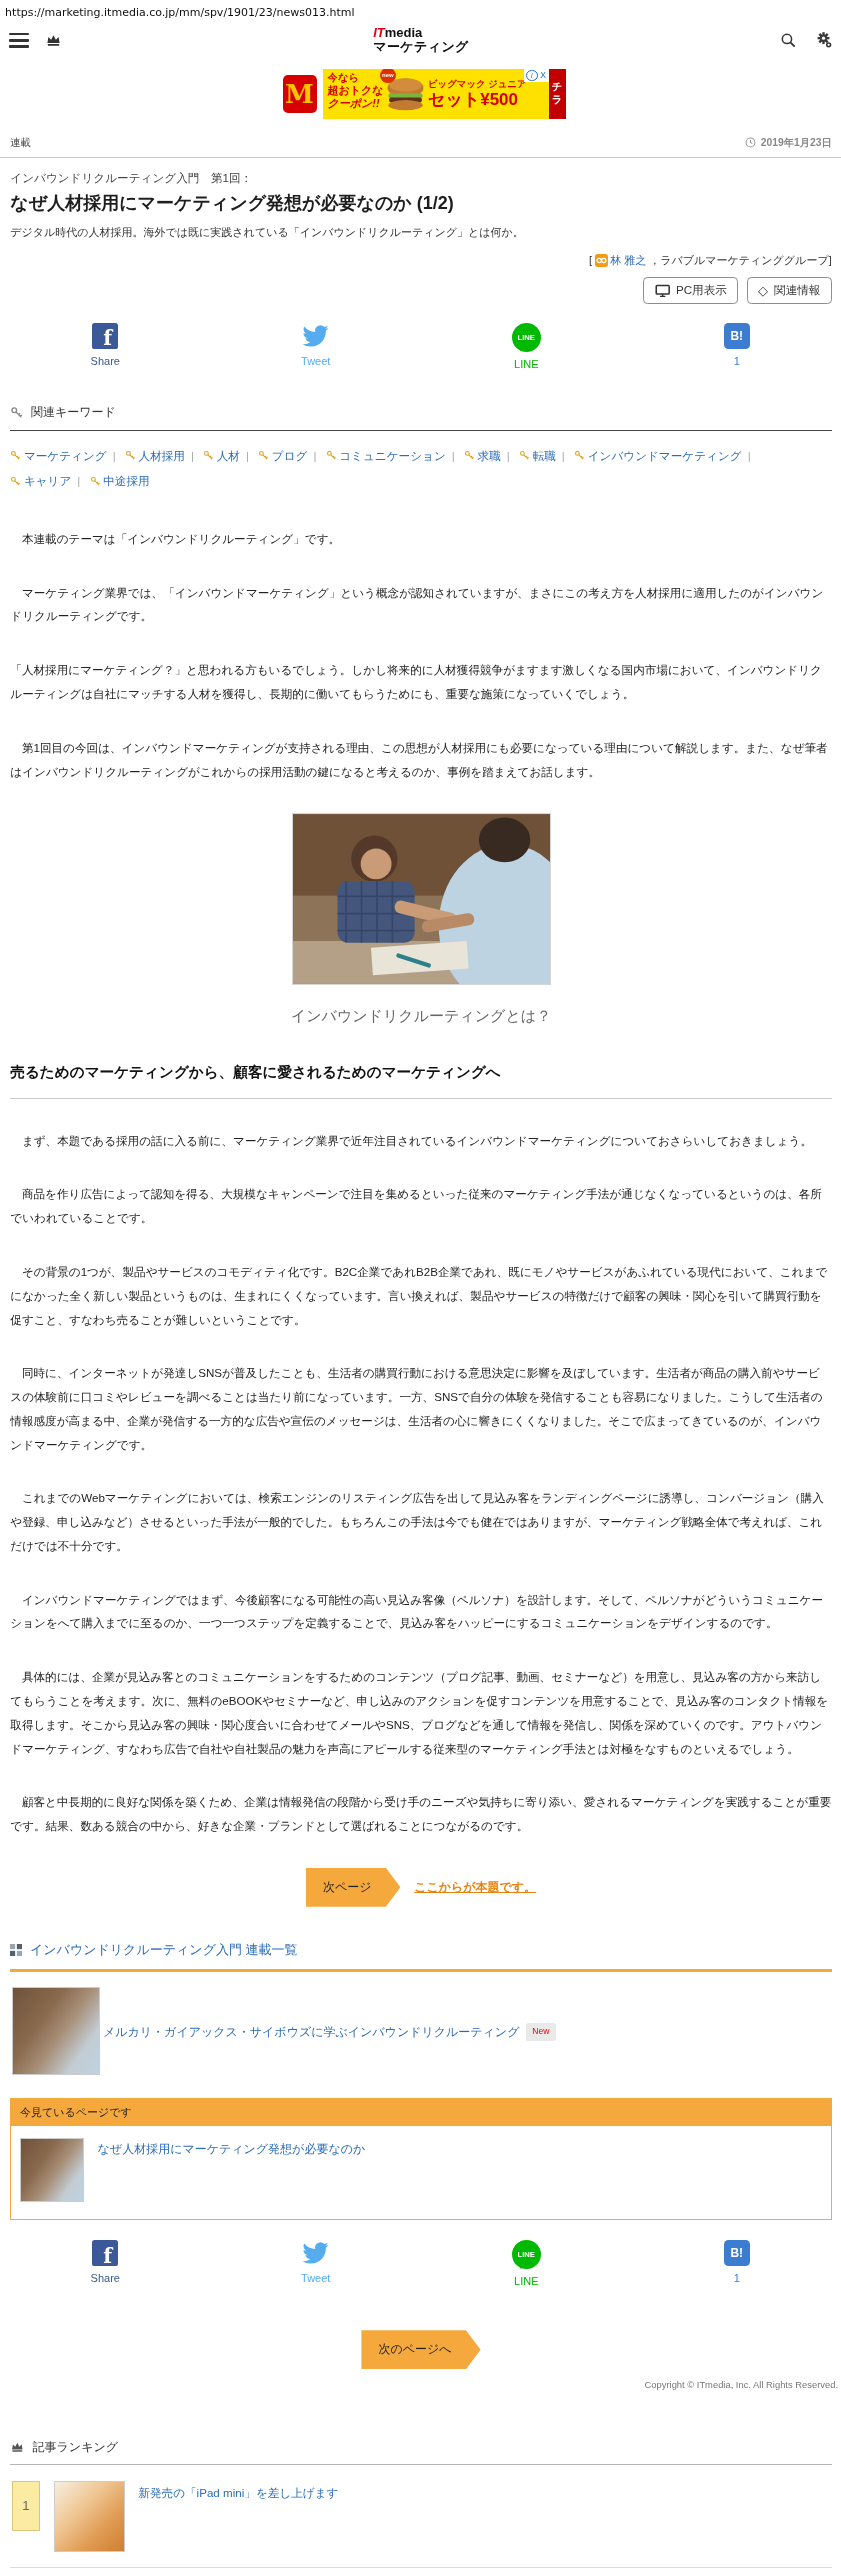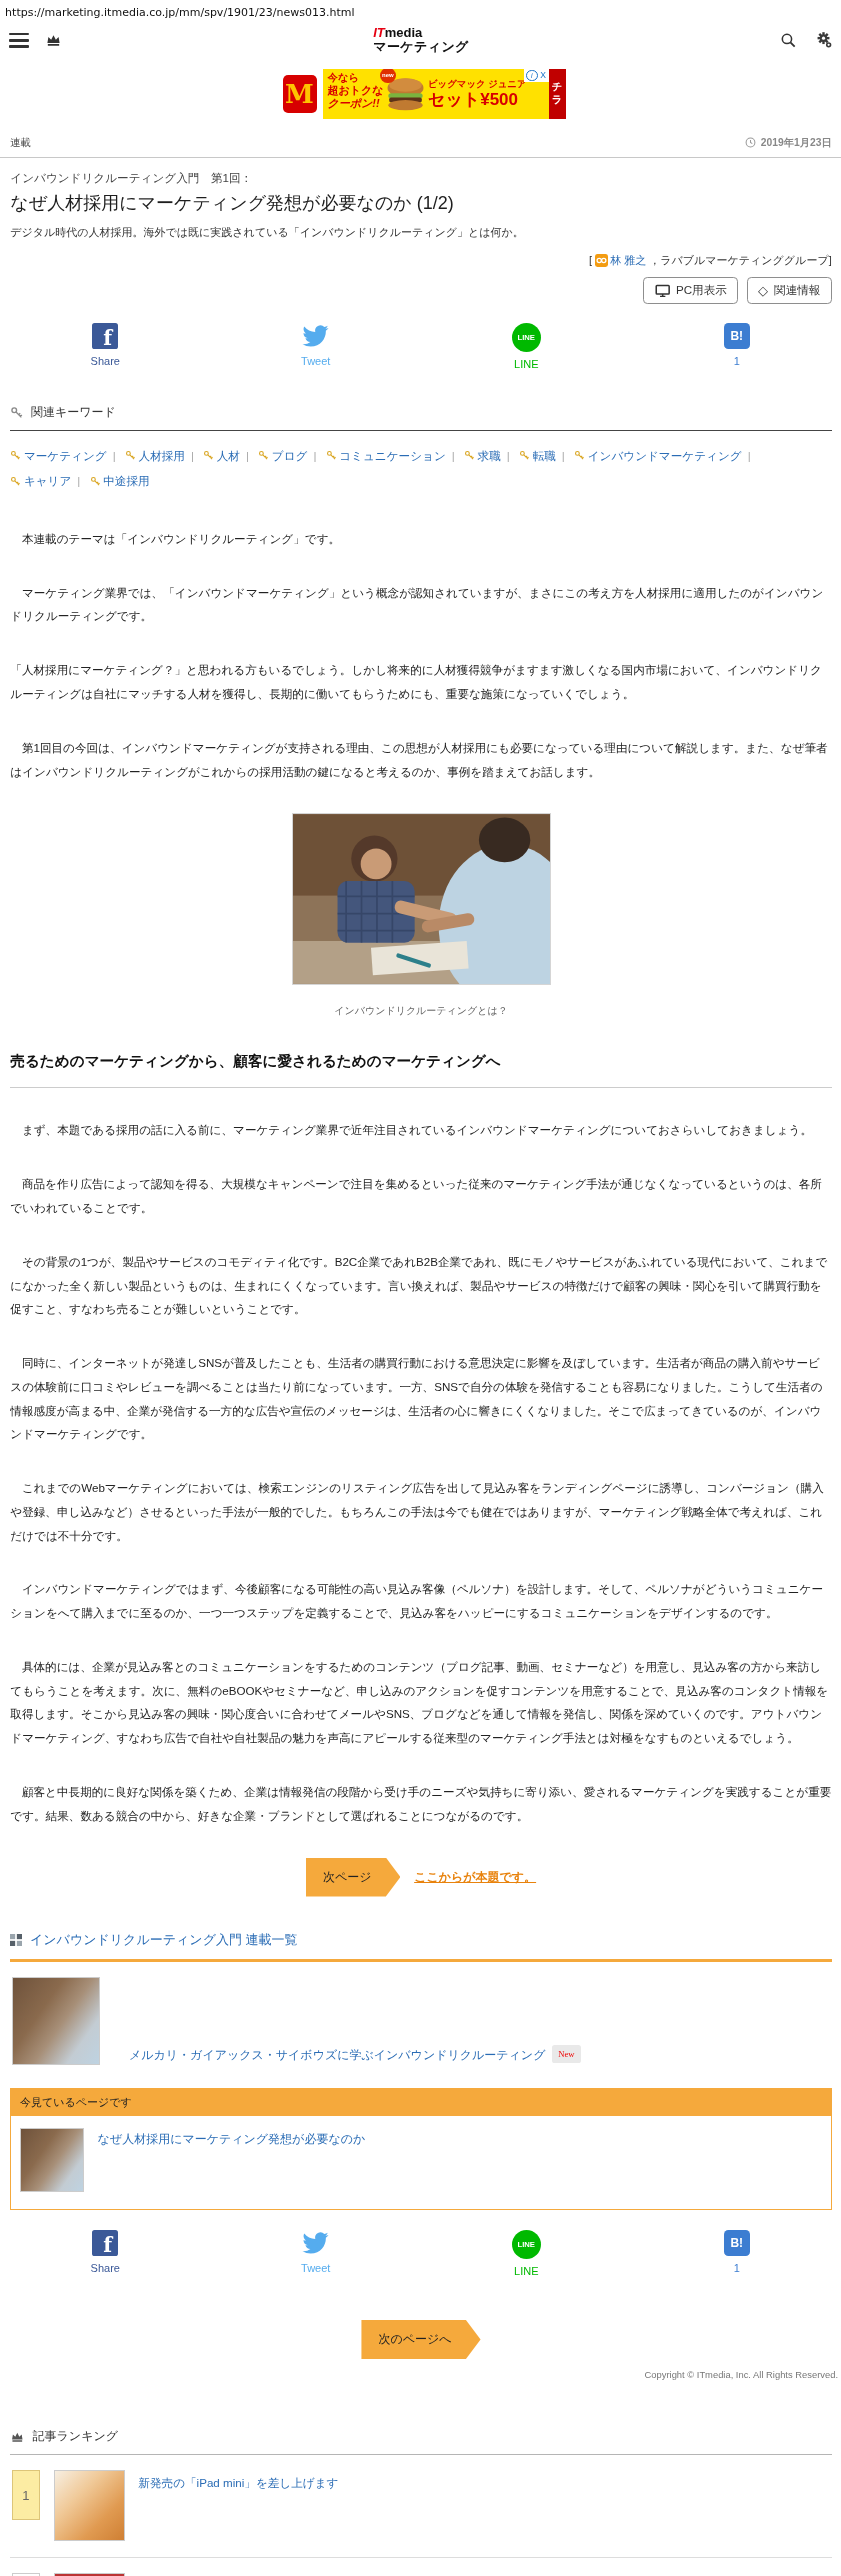--- a/index.html
+++ b/index.html
@@ -47,7 +47,7 @@
   
   .article-head{padding:3.4px 10.3px 0;}
   .series-label{font-size:11.6px;color:#444;margin:10.3px 0 3.4px;}
-  h1.title{font-size:18px;font-weight:400;color:#1e1e1e;margin:3.4px 0 8.6px;line-height:1.45;}
+  h1.title{font-size:18px;font-weight:700;color:#1e1e1e;margin:3.4px 0 8.6px;line-height:1.45;}
   .lead{font-size:11px;color:#333;margin:0 0 13.7px;}
   .author-line{text-align:right;font-size:11px;color:#333;margin:5.1px 0 8.6px;}
   .author-line a{color:#2a6cb5;}

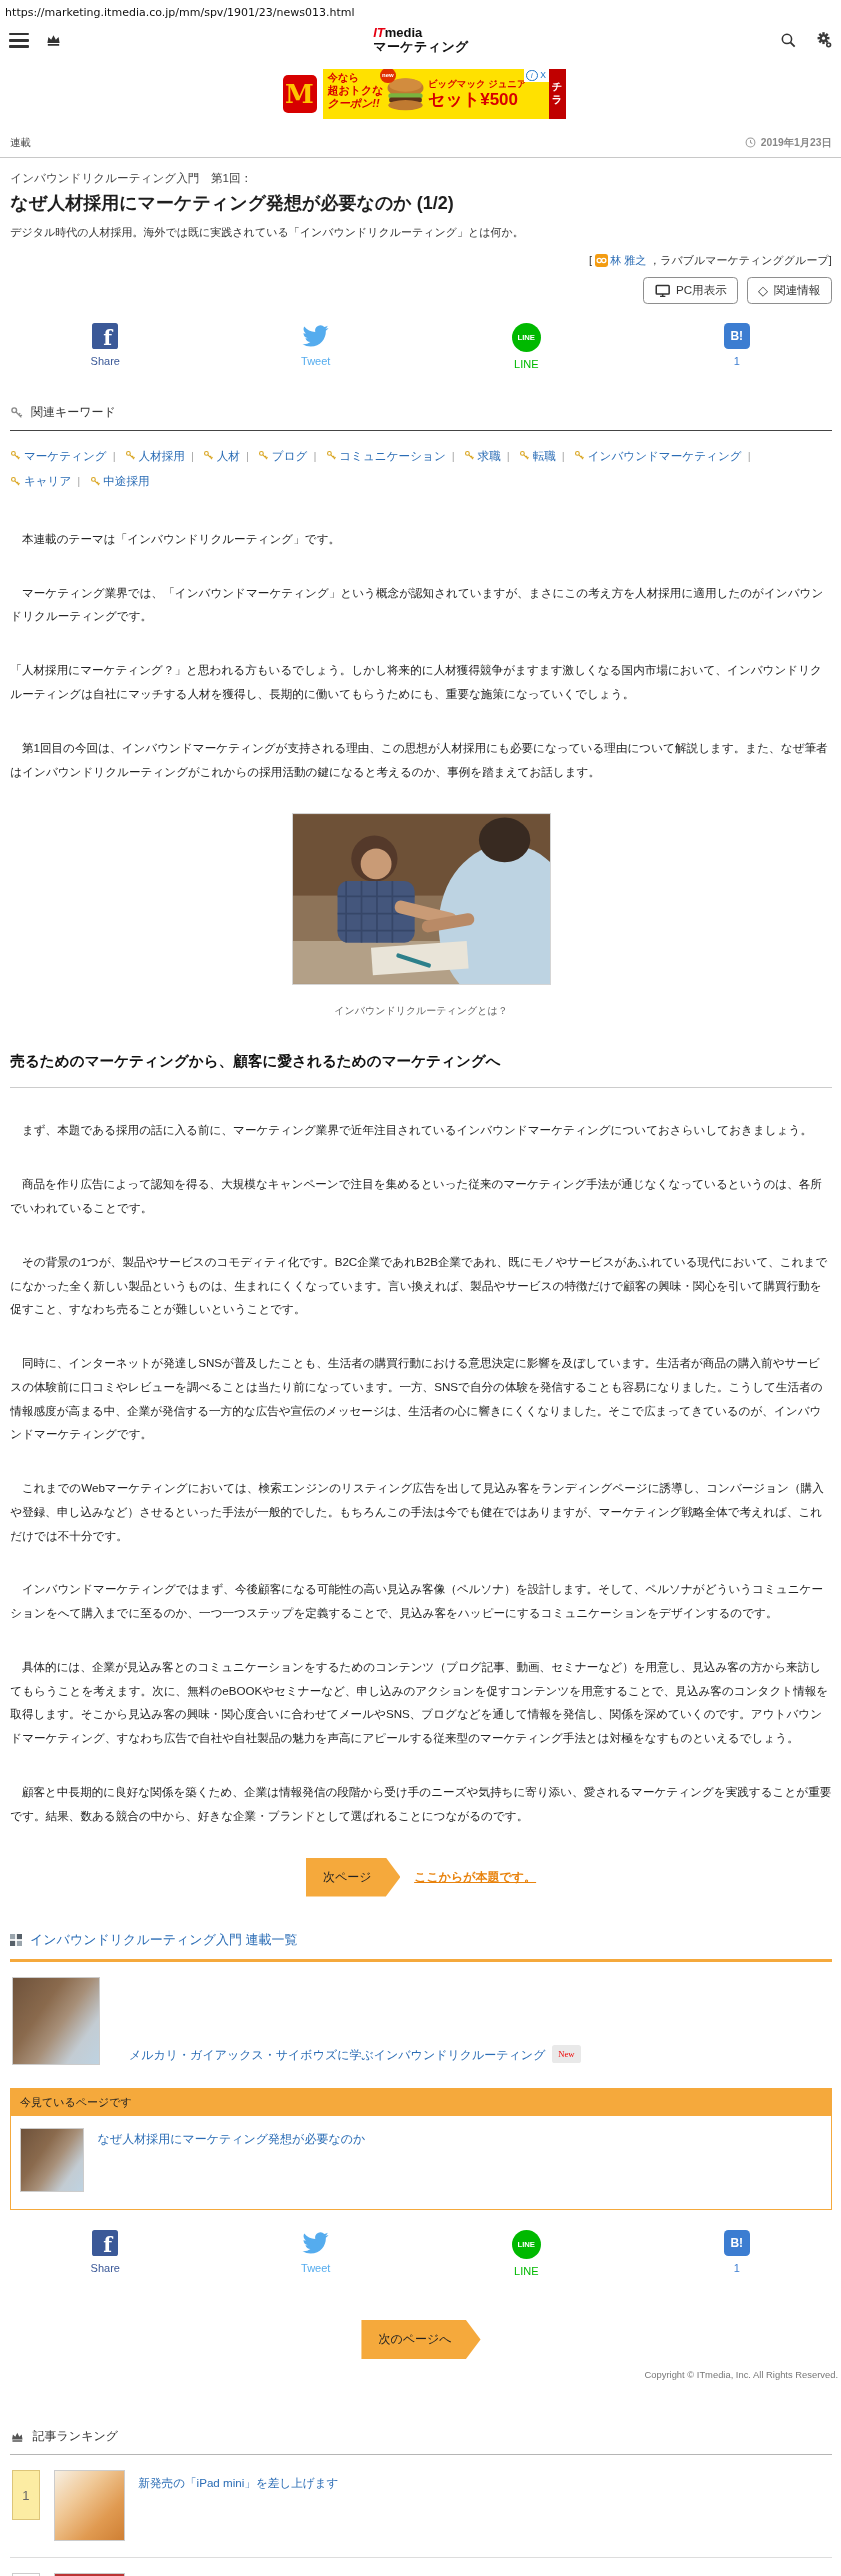--- a/index.html
+++ b/index.html
@@ -83,7 +83,7 @@
   .body-text p{margin:30px 0;}
   figure{margin:22px 0 19px;text-align:center;}
   .art-img{display:inline-block;border:0.9px solid #d5d5d5;}
-  figcaption{font-size:10px;color:#666;margin-top:7.7px;}
+  figcaption{font-size:15px;color:#666;margin-top:7.7px;}
   h2.sec-heading{font-size:14.6px;font-weight:bold;color:#111;margin:26px 0 3.4px;padding:0 0 10.3px;border-bottom:0.9px solid #ccc;}
 
   

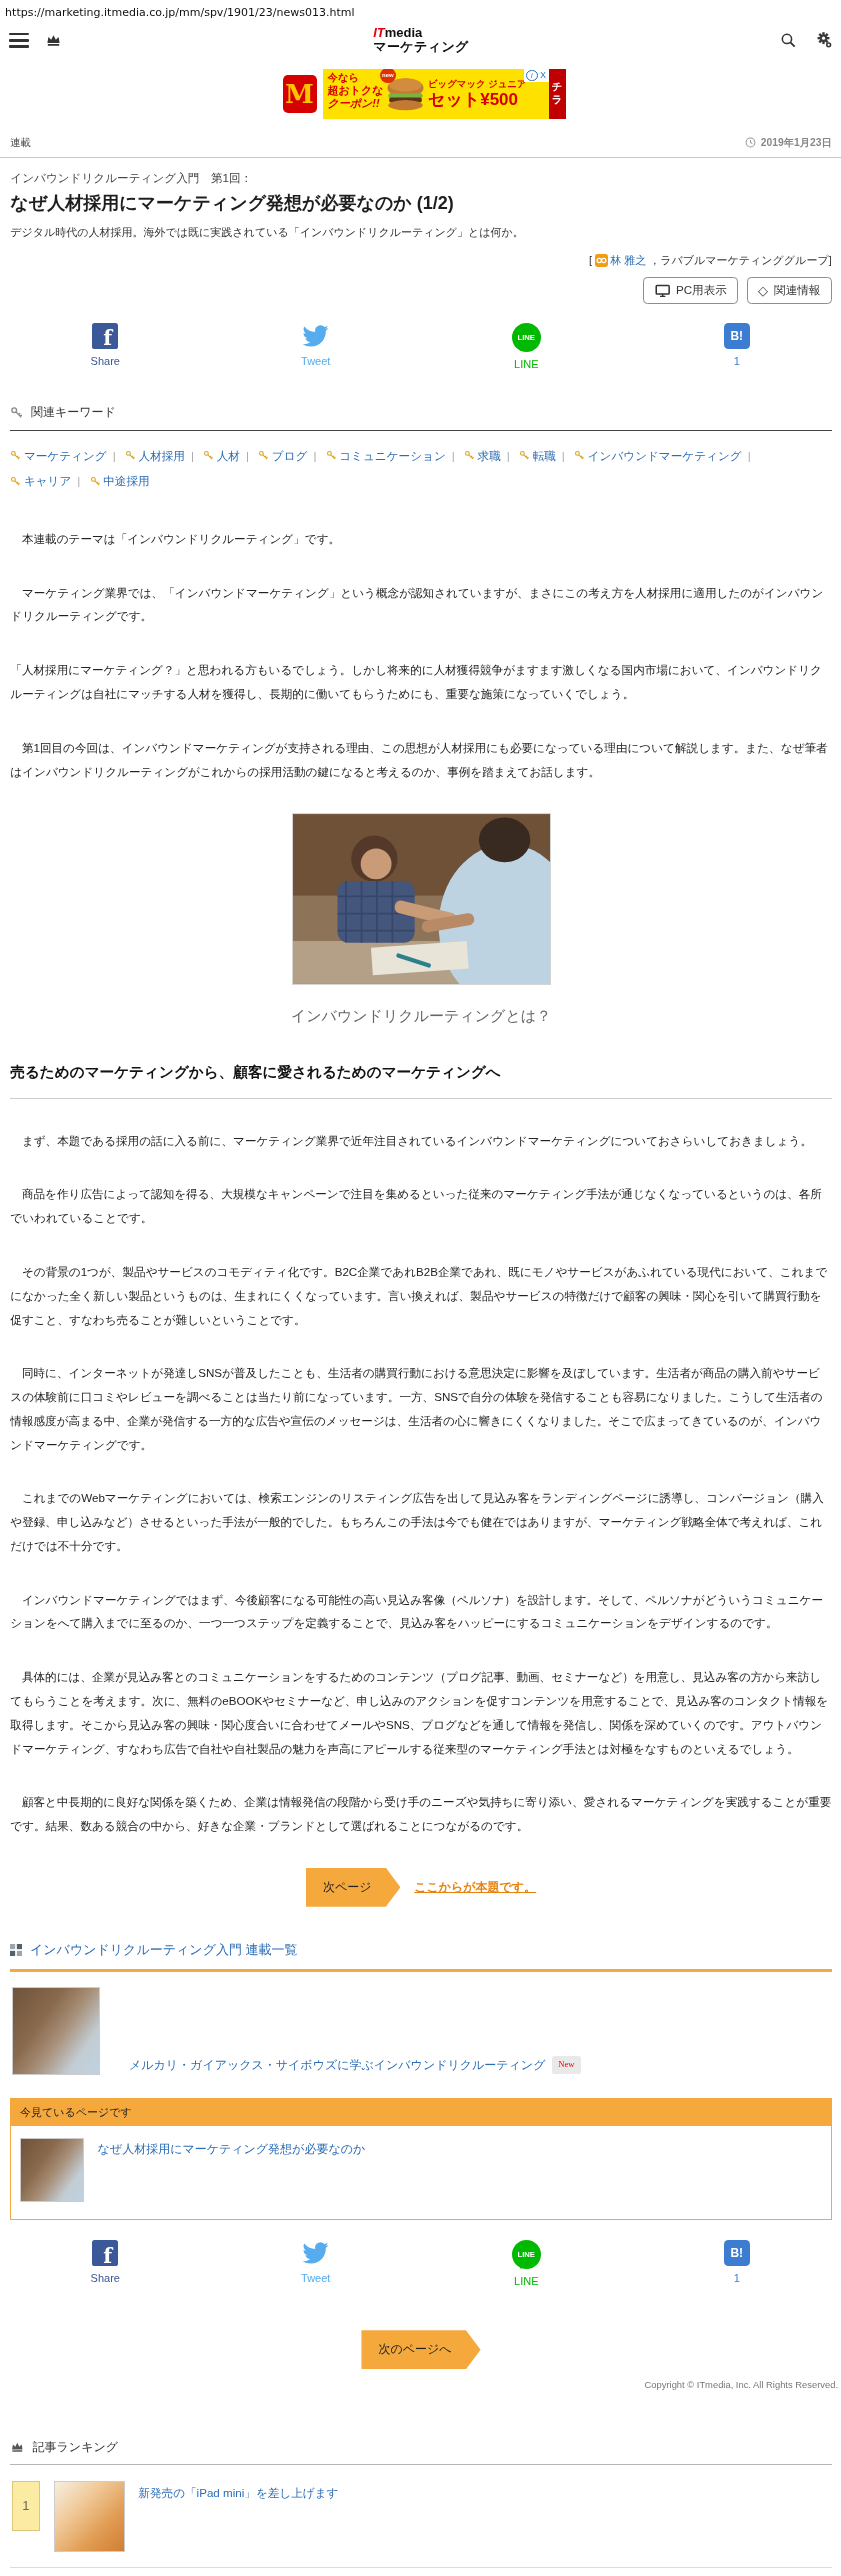--- a/index.html
+++ b/index.html
@@ -94,7 +94,7 @@
   
   .series-sec{padding:0 10.3px;margin-top:22px;}
   .series-head{display:flex;align-items:center;gap:7.7px;color:#2a6cb5;font-size:13px;padding-bottom:10.3px;border-bottom:3.4px solid #f5a93c;}
-  .series-item{display:flex;gap:29px;padding:15.4px 1.7px;cursor:pointer;align-items:flex-end;font-family:Liberation Serif, serif;}
+  .series-item{display:flex;gap:3px;padding:15.4px 1.7px;cursor:pointer;align-items:center;}
   .s-thumb{width:86px;height:86px;border:0.9px solid #ccc;flex:none;}
   .s-title{color:#2a6cb5;font-size:12px;line-height:1.7;padding-top:1.7px;}
   .new-badge{display:inline-block;background:#e9e9e9;color:#e00;font-size:8.6px;padding:1.7px 6px;border-radius:2.6px;margin-left:6.9px;vertical-align:1.7px;}

